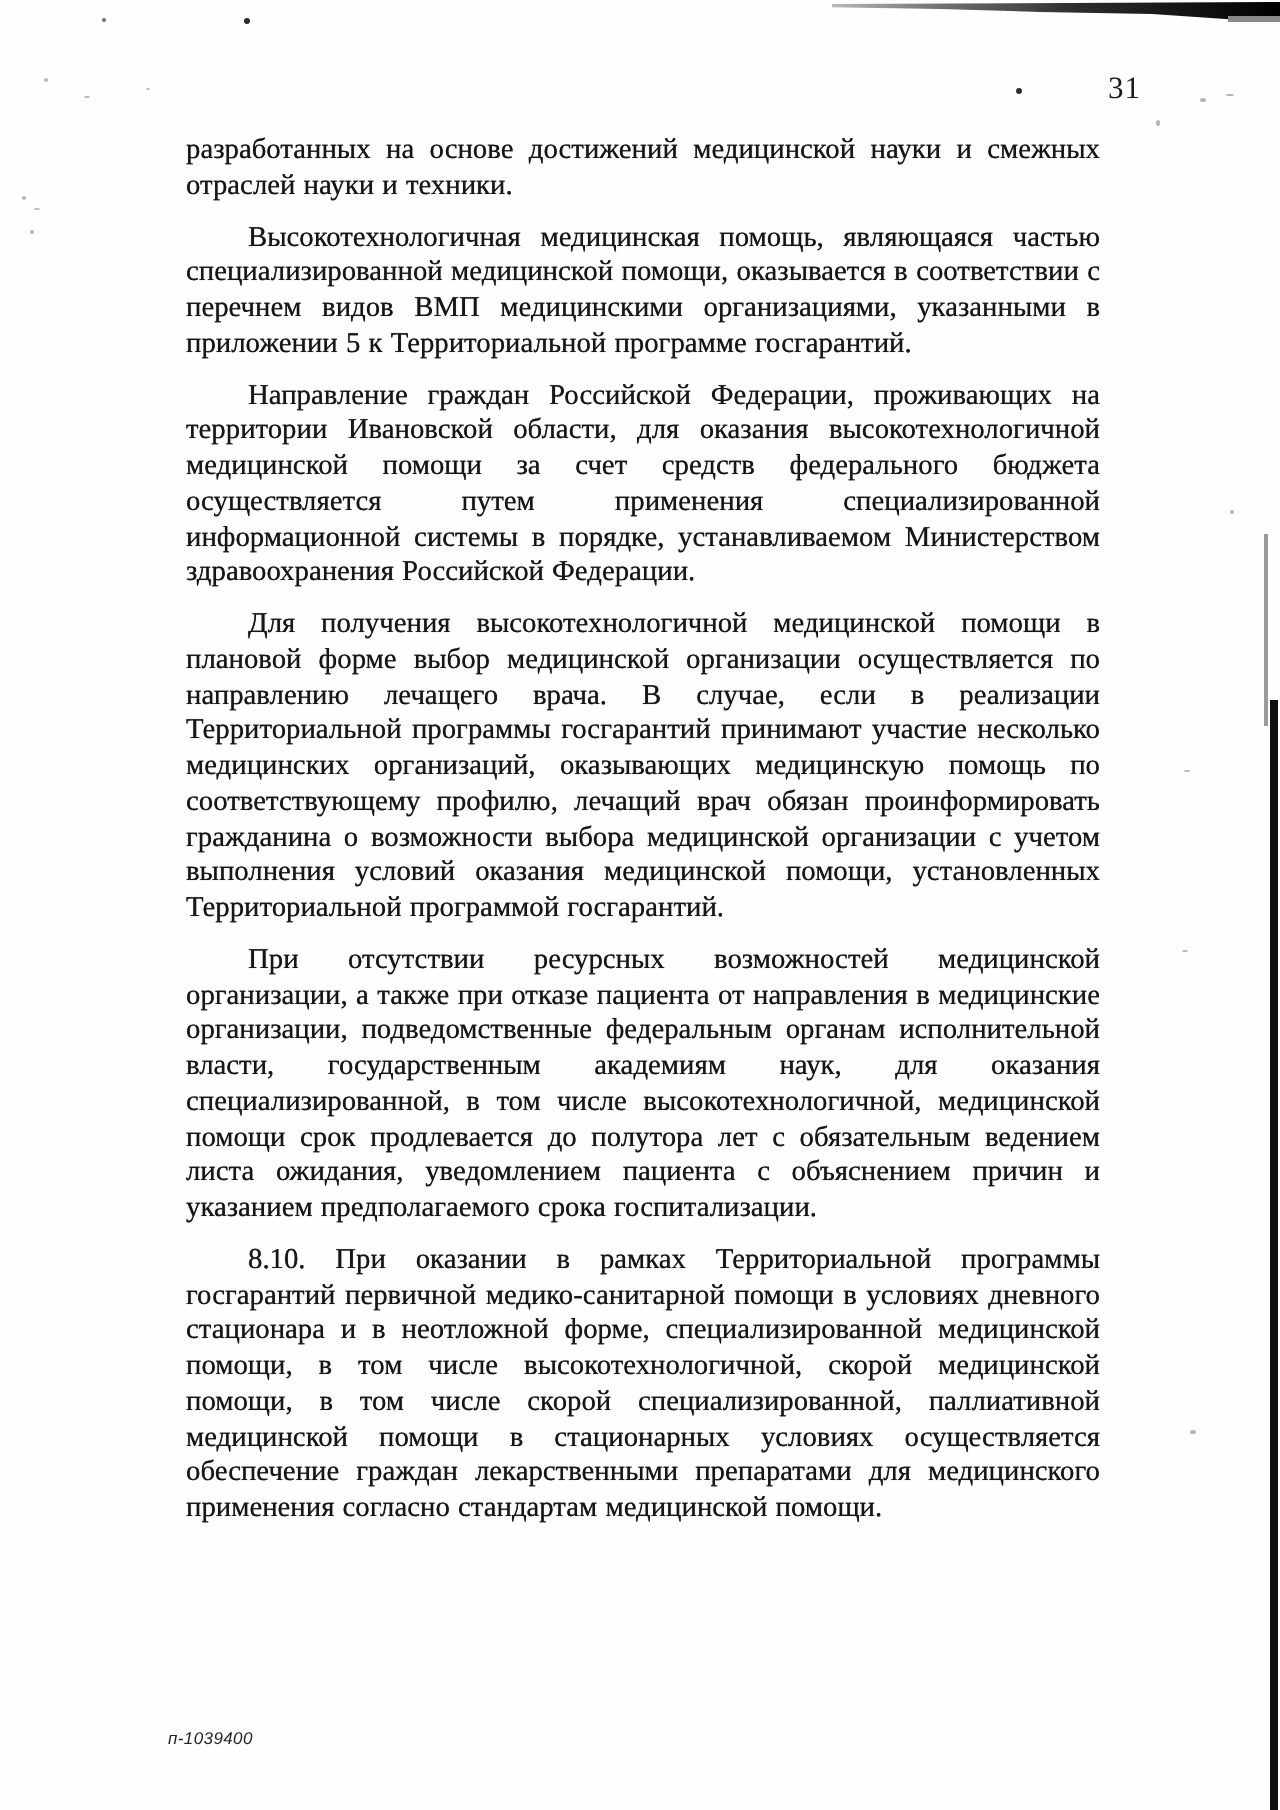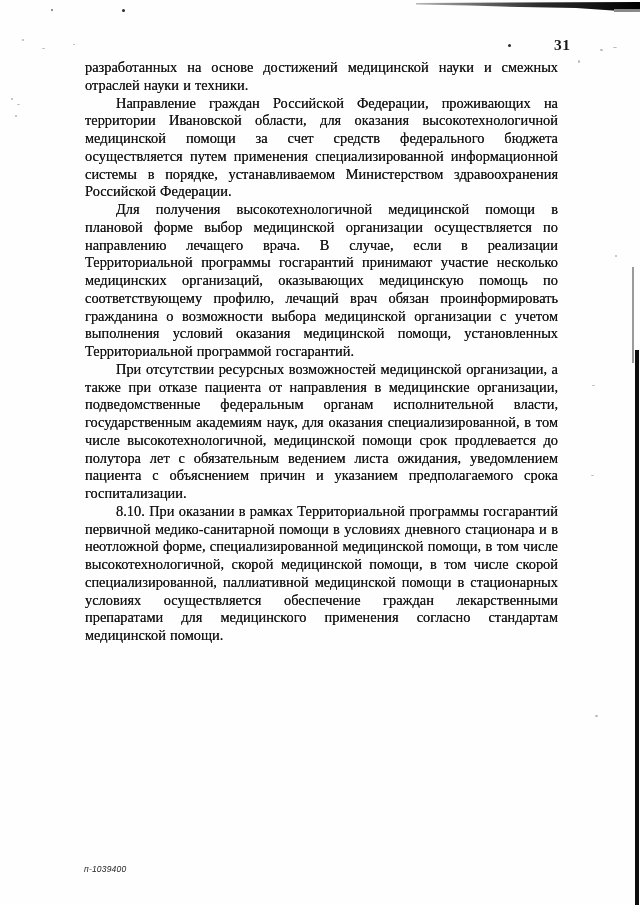--- a/index.html
+++ b/index.html
@@ -21,7 +21,7 @@
     top: 36px;
     left: 554px;
     font-size: 15.5px;
-    font-weight: bold;
+    font-weight: normal;
     letter-spacing: 0.5px;
     color: #1a1a1a;
   }

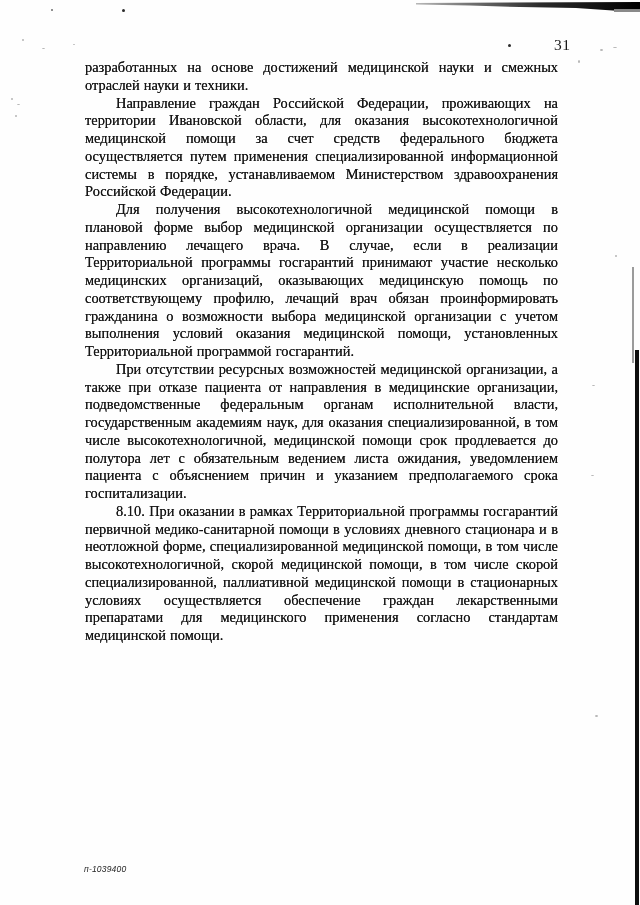--- a/index.html
+++ b/index.html
@@ -38,7 +38,7 @@
     word-spacing: 0.5px;
   }
   .text-block p {
-    margin: 0;
+    margin: 8px;
     text-indent: 31px;
   }
   .text-block p.continuation {

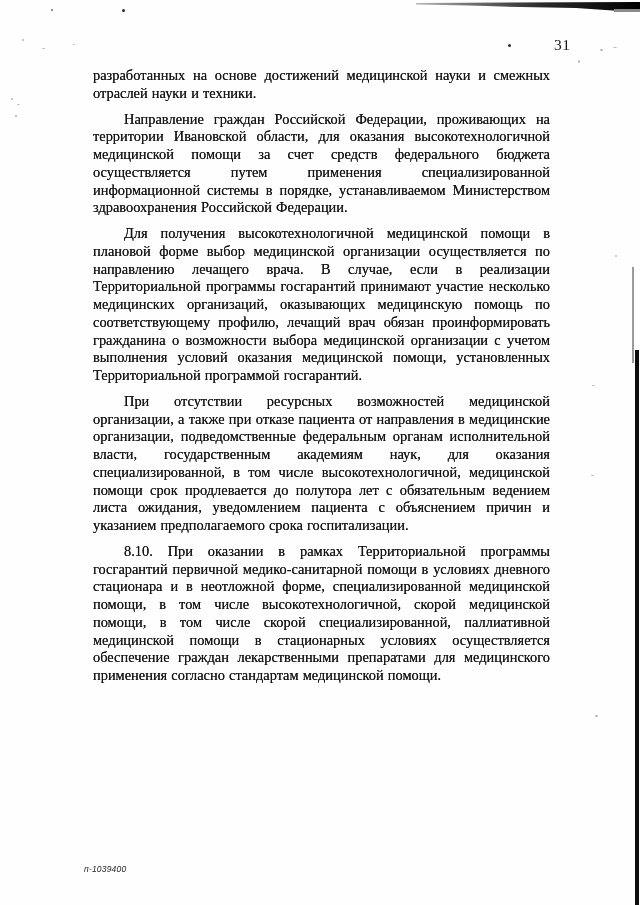--- a/index.html
+++ b/index.html
@@ -130,6 +130,7 @@
 
   <div class="text-block">
     <p class="continuation">разработанных на основе достижений медицинской науки и смежных отраслей науки и техники.</p>
+    <p>Высокотехнологичная медицинская помощь, являющаяся частью специализированной медицинской помощи, оказывается в соответствии с перечнем видов ВМП медицинскими организациями, указанными в приложении 5 к Территориальной программе госгарантий.</p>
     <p>Направление граждан Российской Федерации, проживающих на территории Ивановской области, для оказания высокотехнологичной медицинской помощи за счет средств федерального бюджета осуществляется путем применения специализированной информационной системы в порядке, устанавливаемом Министерством здравоохранения Российской Федерации.</p>
     <p>Для получения высокотехнологичной медицинской помощи в плановой форме выбор медицинской организации осуществляется по направлению лечащего врача. В случае, если в реализации Территориальной программы госгарантий принимают участие несколько медицинских организаций, оказывающих медицинскую помощь по соответствующему профилю, лечащий врач обязан проинформировать гражданина о возможности выбора медицинской организации с учетом выполнения условий оказания медицинской помощи, установленных Территориальной программой госгарантий.</p>
     <p>При отсутствии ресурсных возможностей медицинской организации, а также при отказе пациента от направления в медицинские организации, подведомственные федеральным органам исполнительной власти, государственным академиям наук, для оказания специализированной, в том числе высокотехнологичной, медицинской помощи срок продлевается до полутора лет с обязательным ведением листа ожидания, уведомлением пациента с объяснением причин и указанием предполагаемого срока госпитализации.</p>

